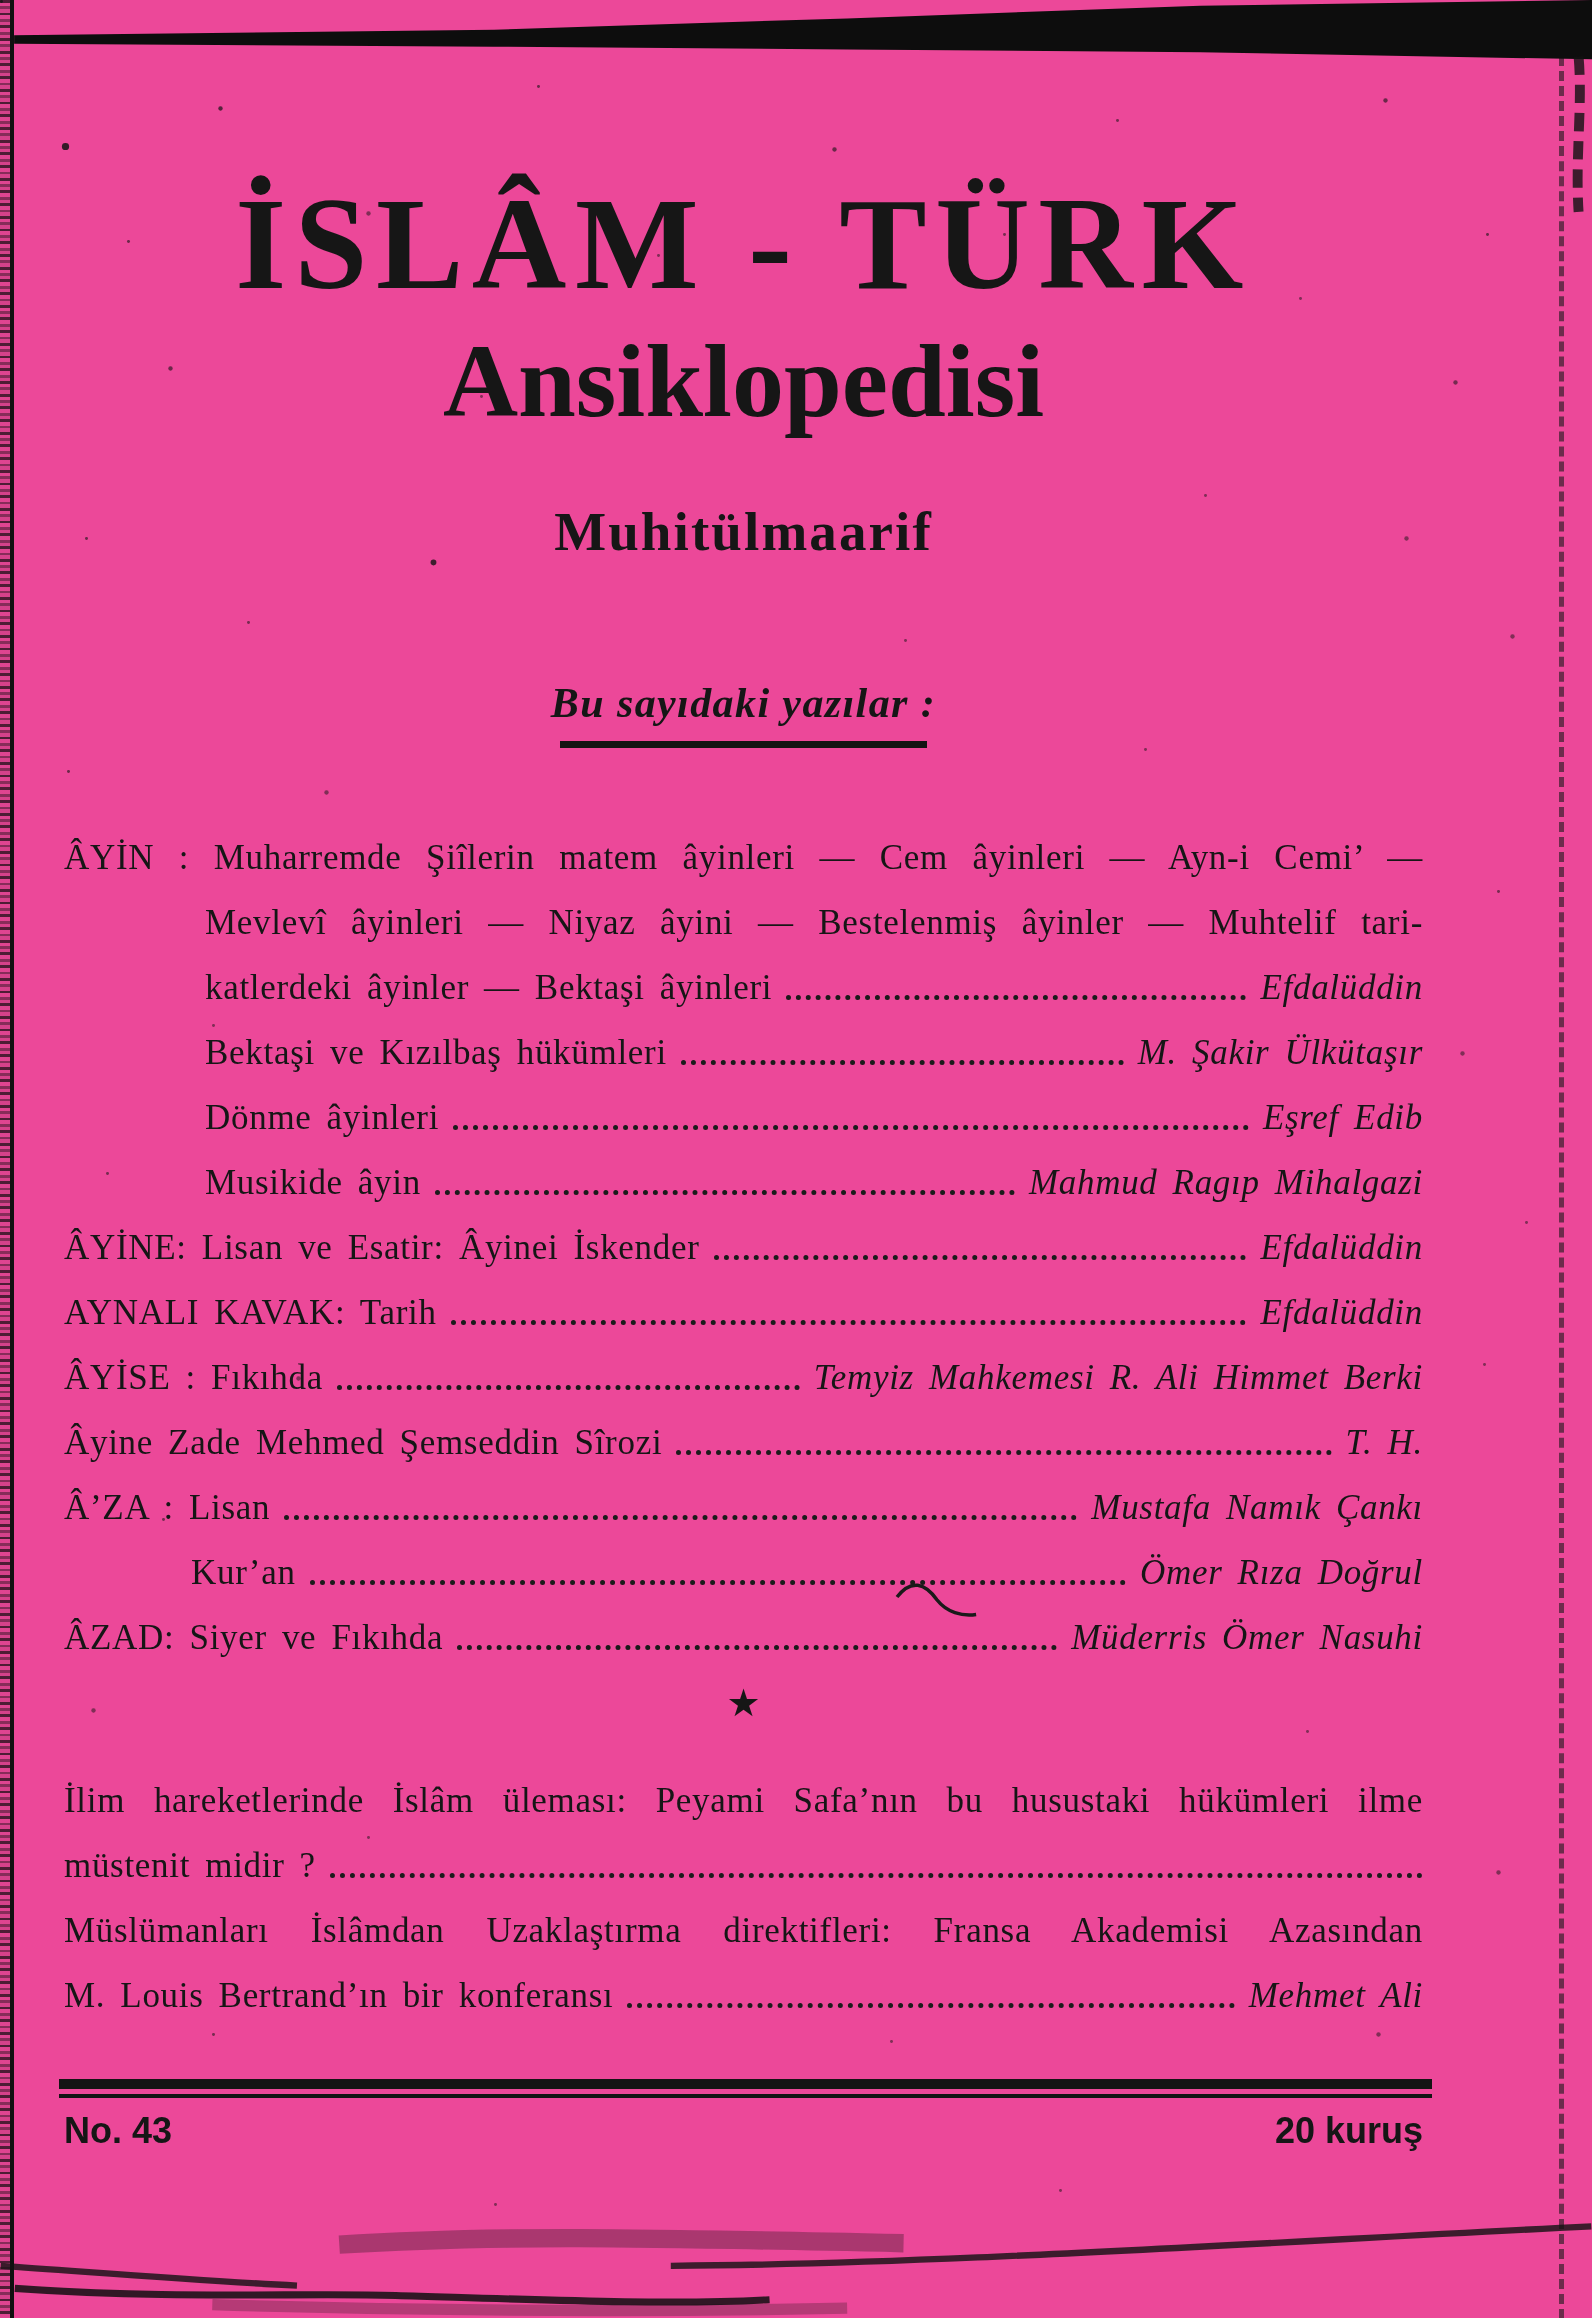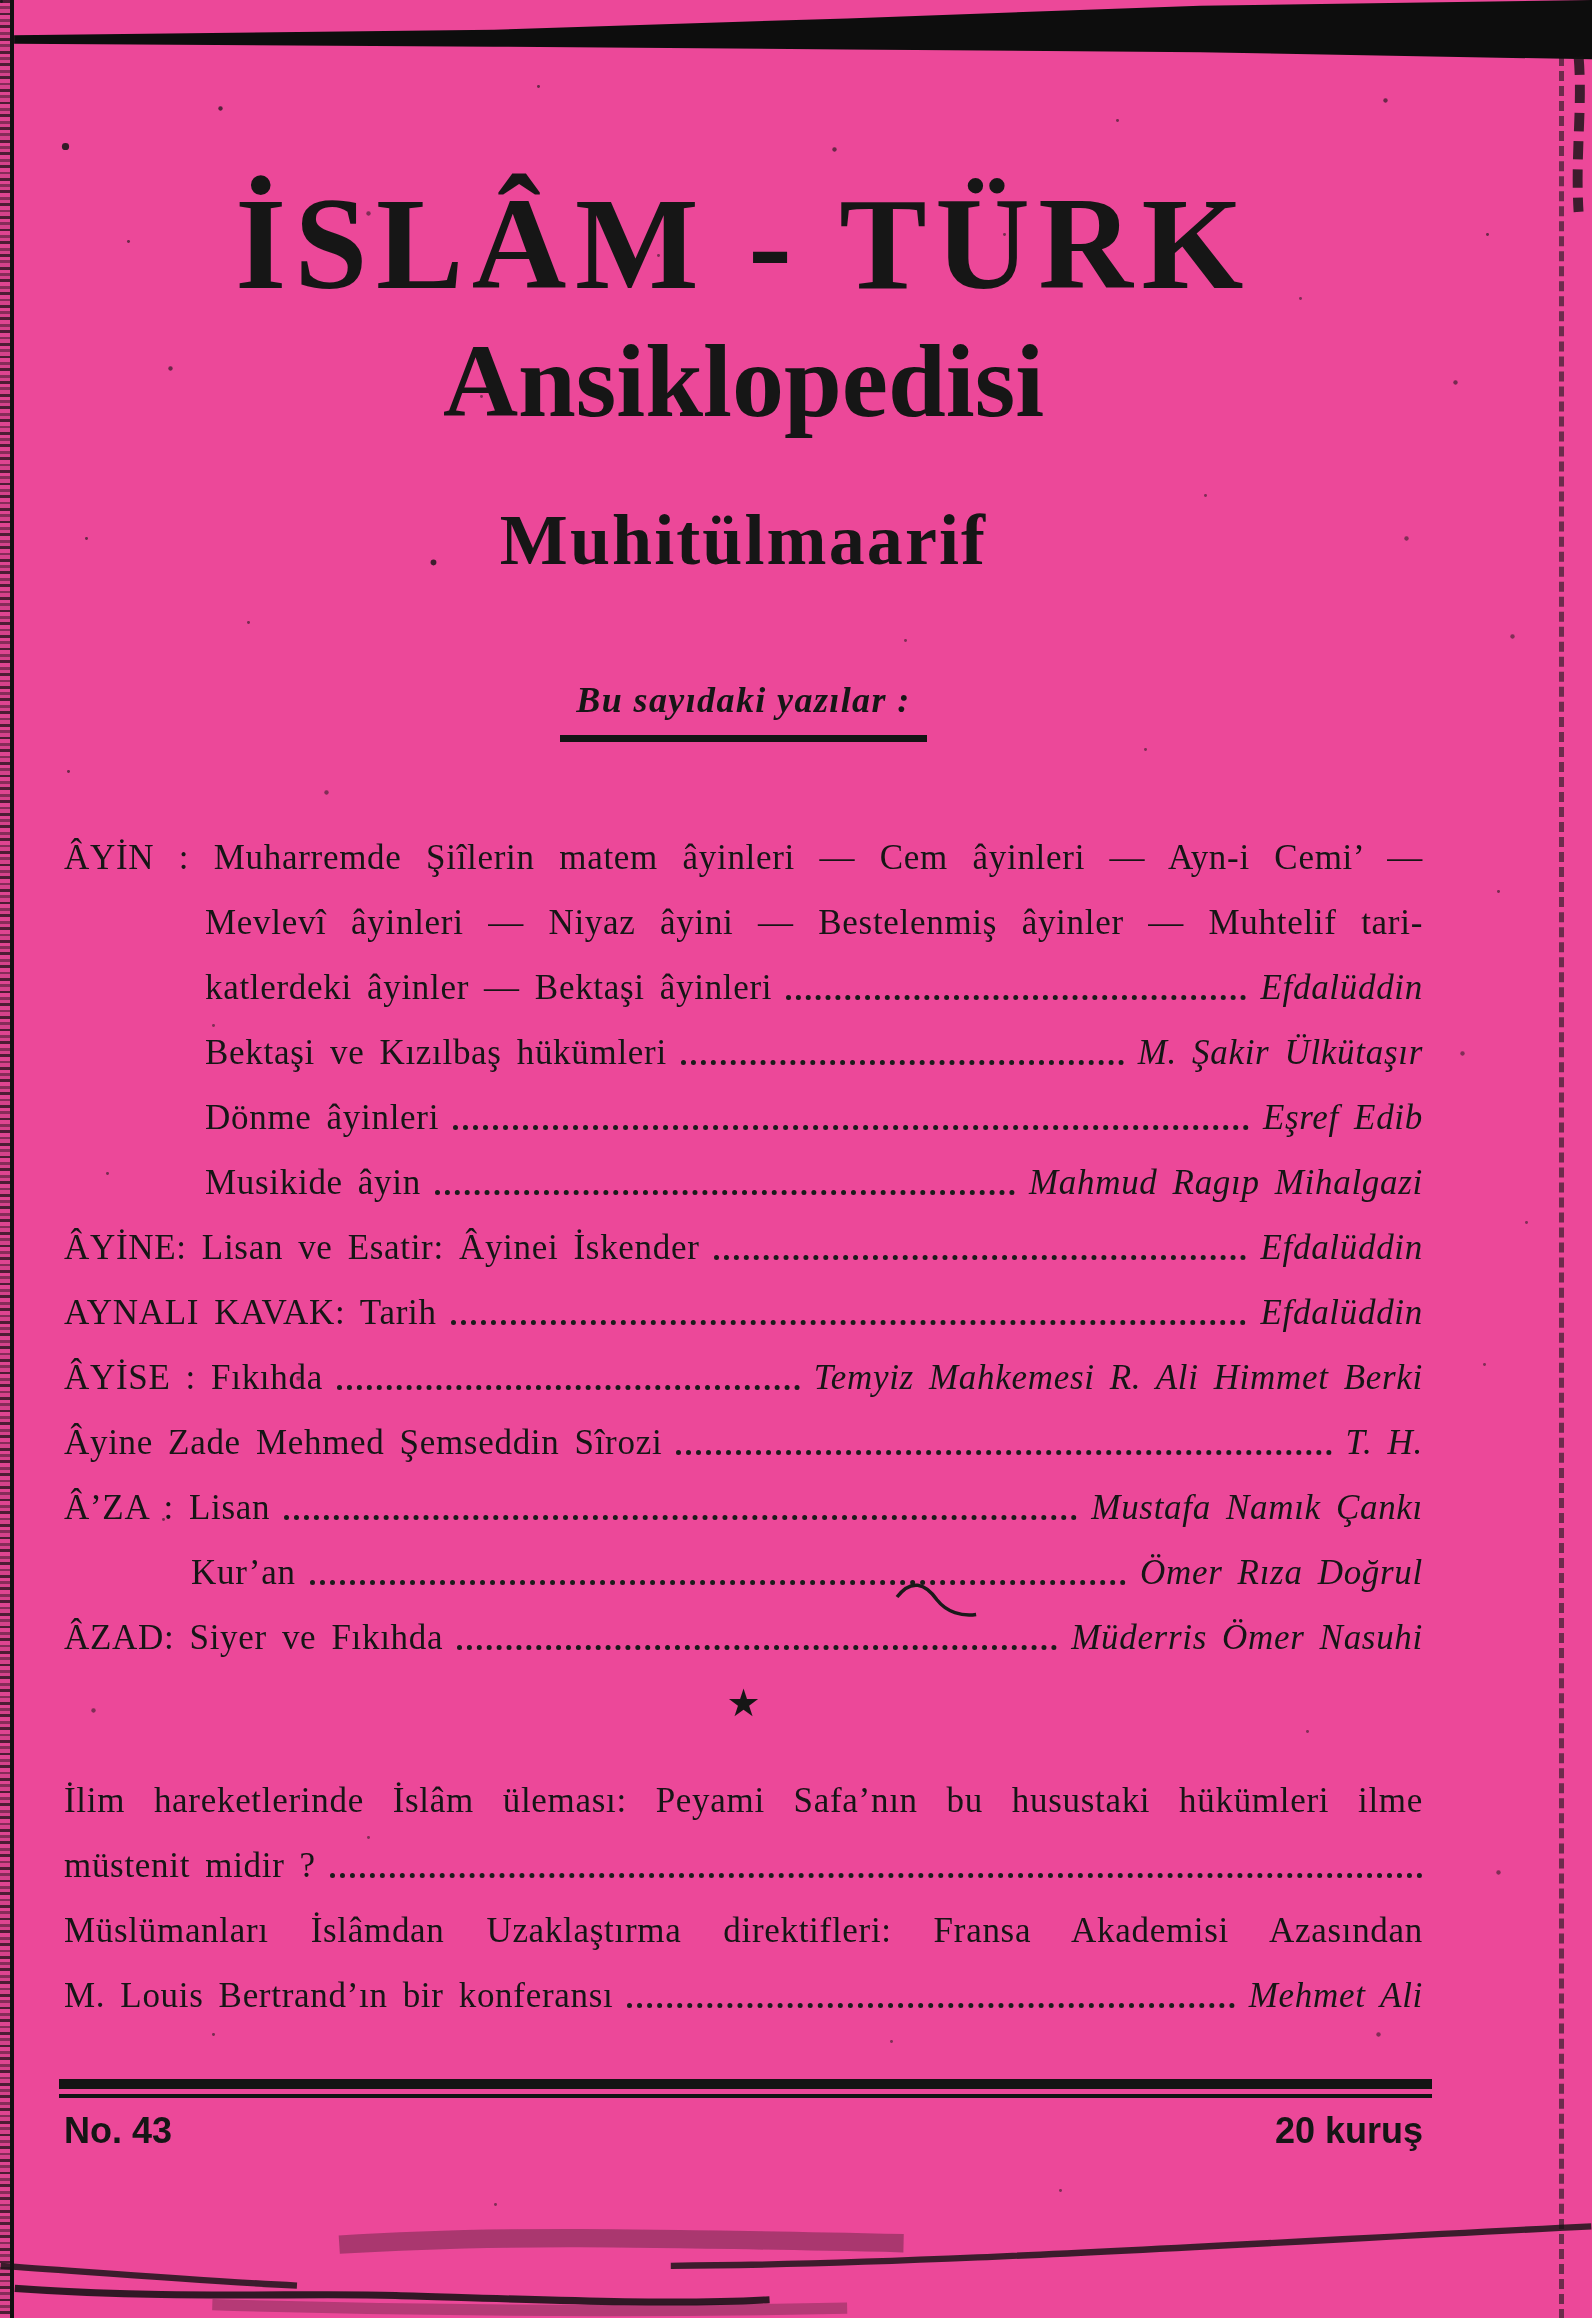--- a/index.html
+++ b/index.html
@@ -46,7 +46,7 @@
   .masthead{position:absolute;left:64px;width:1359px;top:178px;text-align:center;}
   .m-title{font-size:131px;font-weight:bold;letter-spacing:8.5px;line-height:1;white-space:nowrap;}
   .m-sub{font-size:104px;font-weight:bold;margin-top:20px;line-height:1;}
-  .m-ed{font-size:72px;font-weight:bold;margin-top:71px;line-height:1;letter-spacing:2.1px;}
+  .m-ed{font-size:55px;font-weight:bold;margin-top:71px;line-height:1;letter-spacing:2.1px;}
   
   .toc-head{position:absolute;left:64px;width:1359px;top:679px;text-align:center;}
   .toc-head .t{font-size:36px;font-weight:bold;font-style:italic;letter-spacing:1.4px;}

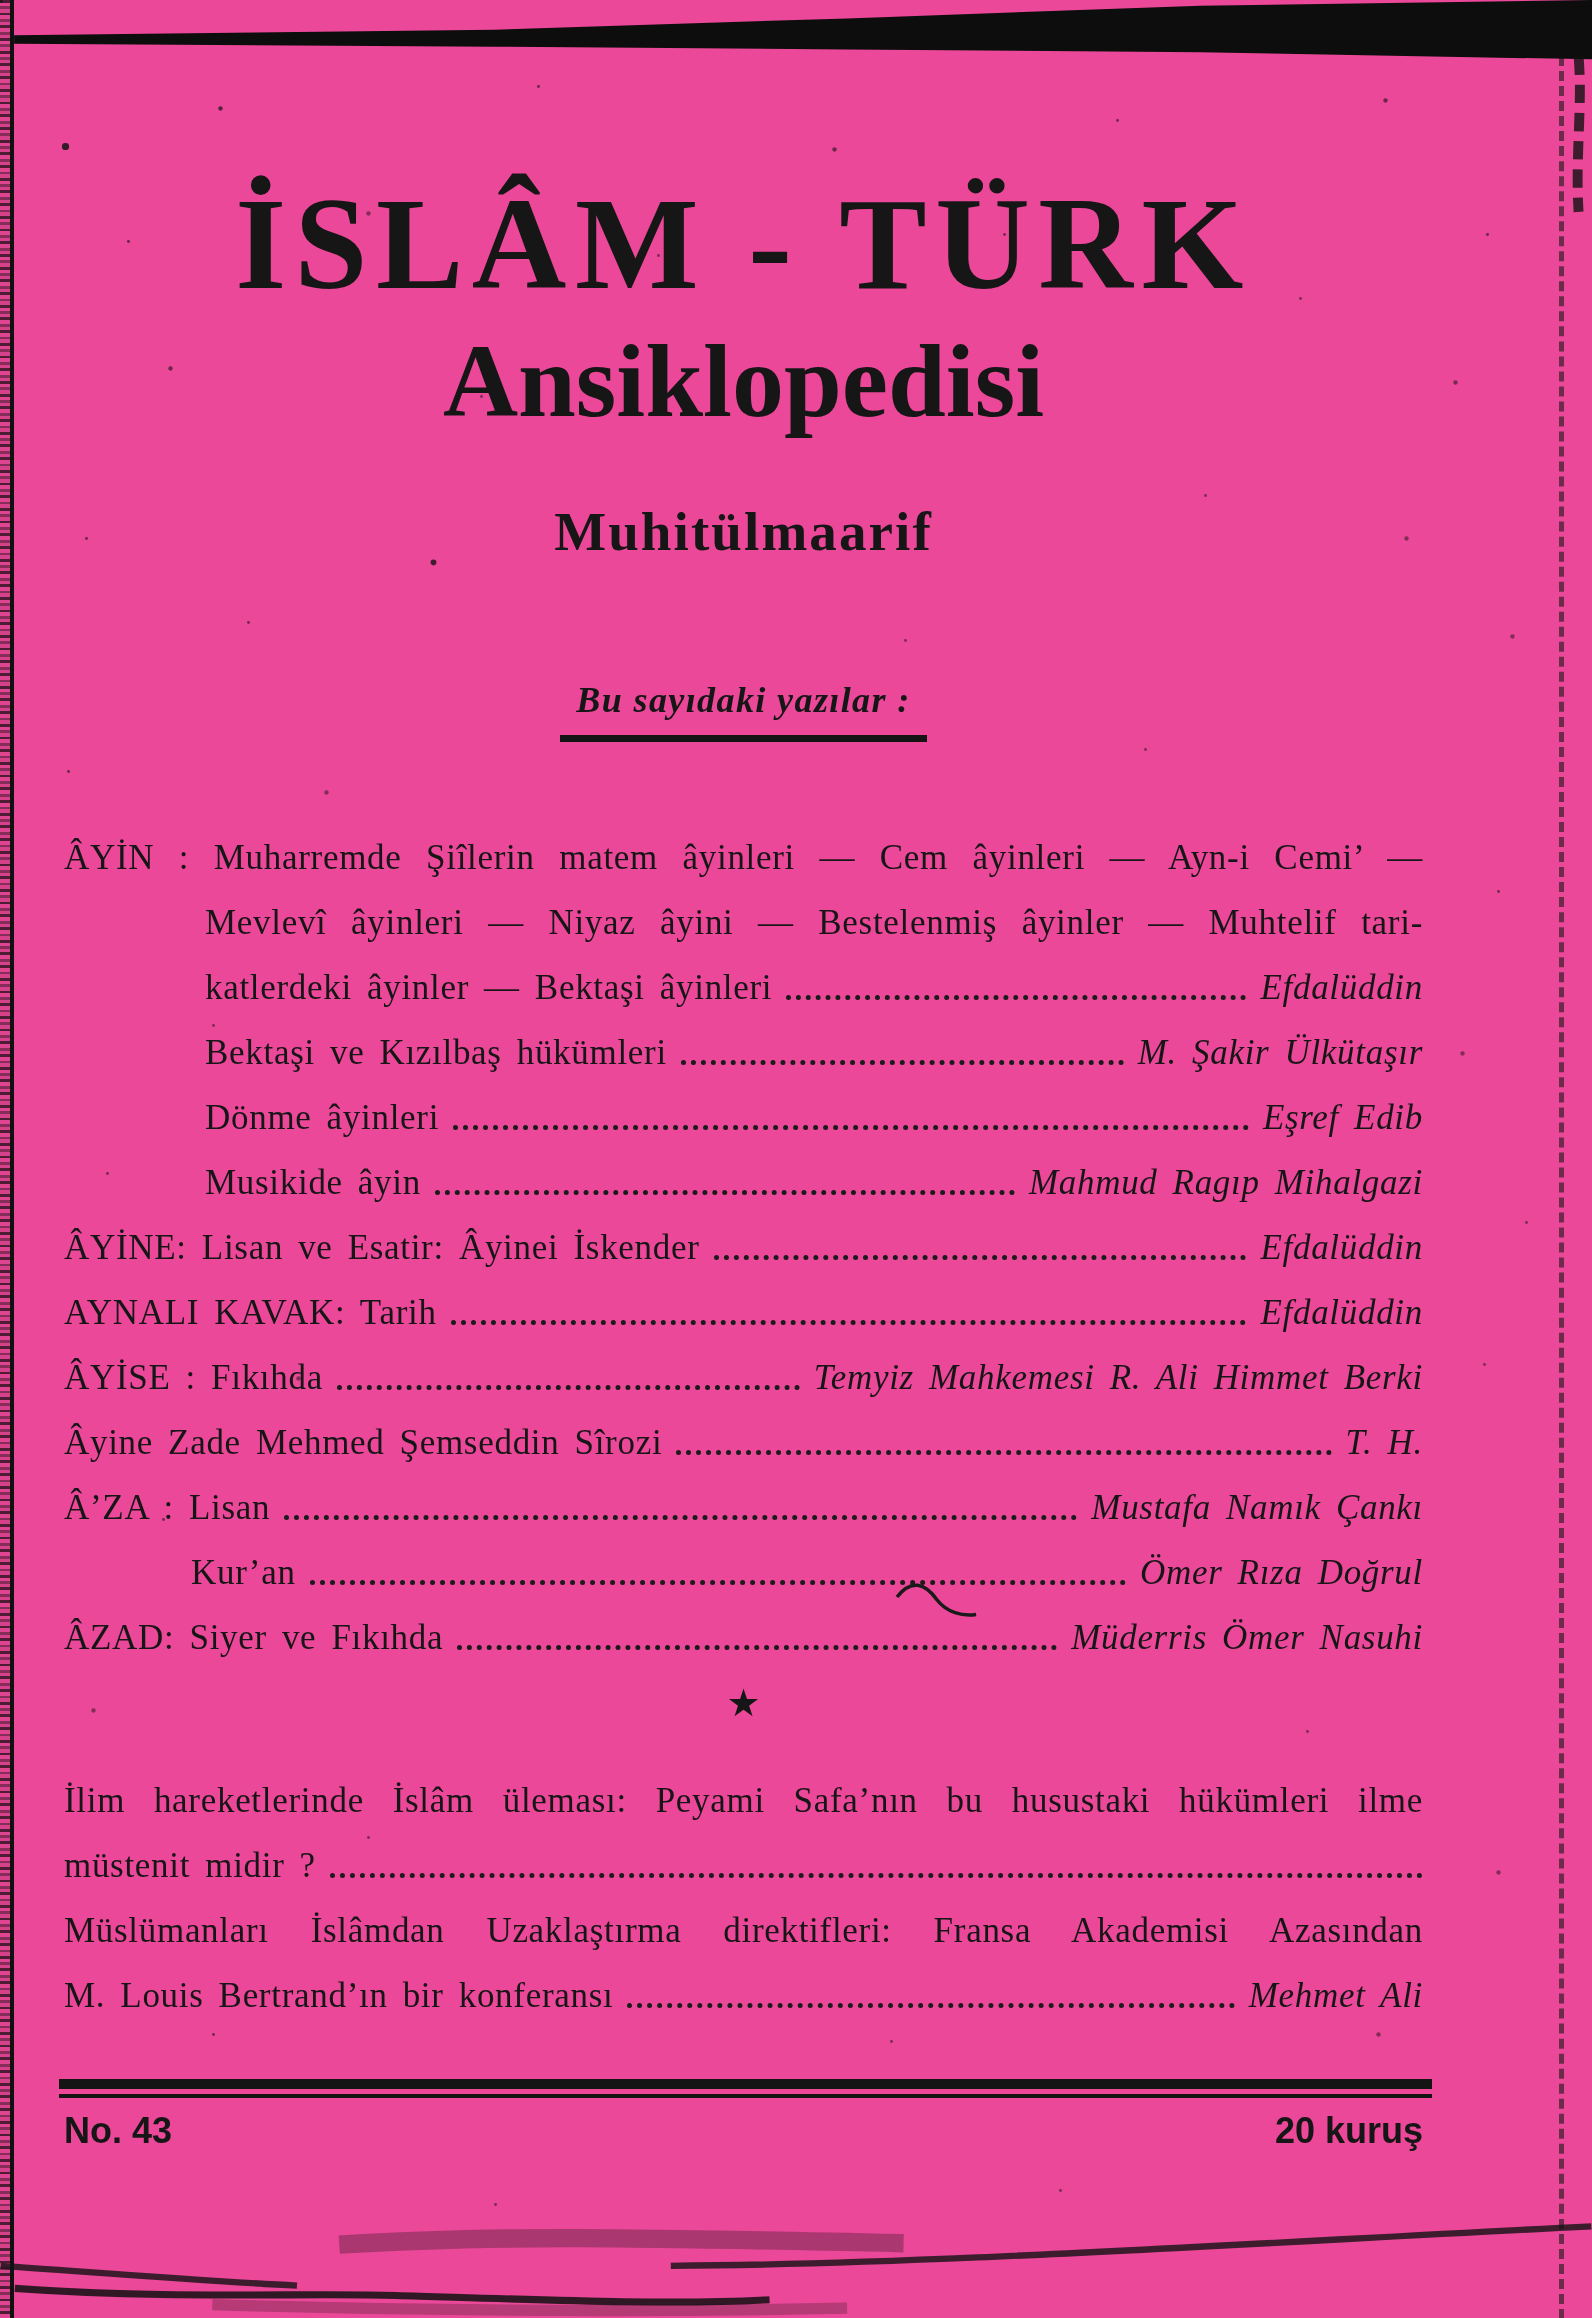--- a/index.html
+++ b/index.html
@@ -49,7 +49,7 @@
   .m-ed{font-size:55px;font-weight:bold;margin-top:71px;line-height:1;letter-spacing:2.1px;}
   
   .toc-head{position:absolute;left:64px;width:1359px;top:679px;text-align:center;}
-  .toc-head .t{font-size:36px;font-weight:bold;font-style:italic;letter-spacing:1.4px;}
+  .toc-head .t{font-size:42px;font-weight:bold;font-style:italic;letter-spacing:1.4px;}
   .underline{width:367px;height:7px;background:#141414;margin:14px auto 0;}
   
   .toc{position:absolute;left:64px;top:825px;width:1359px;}

